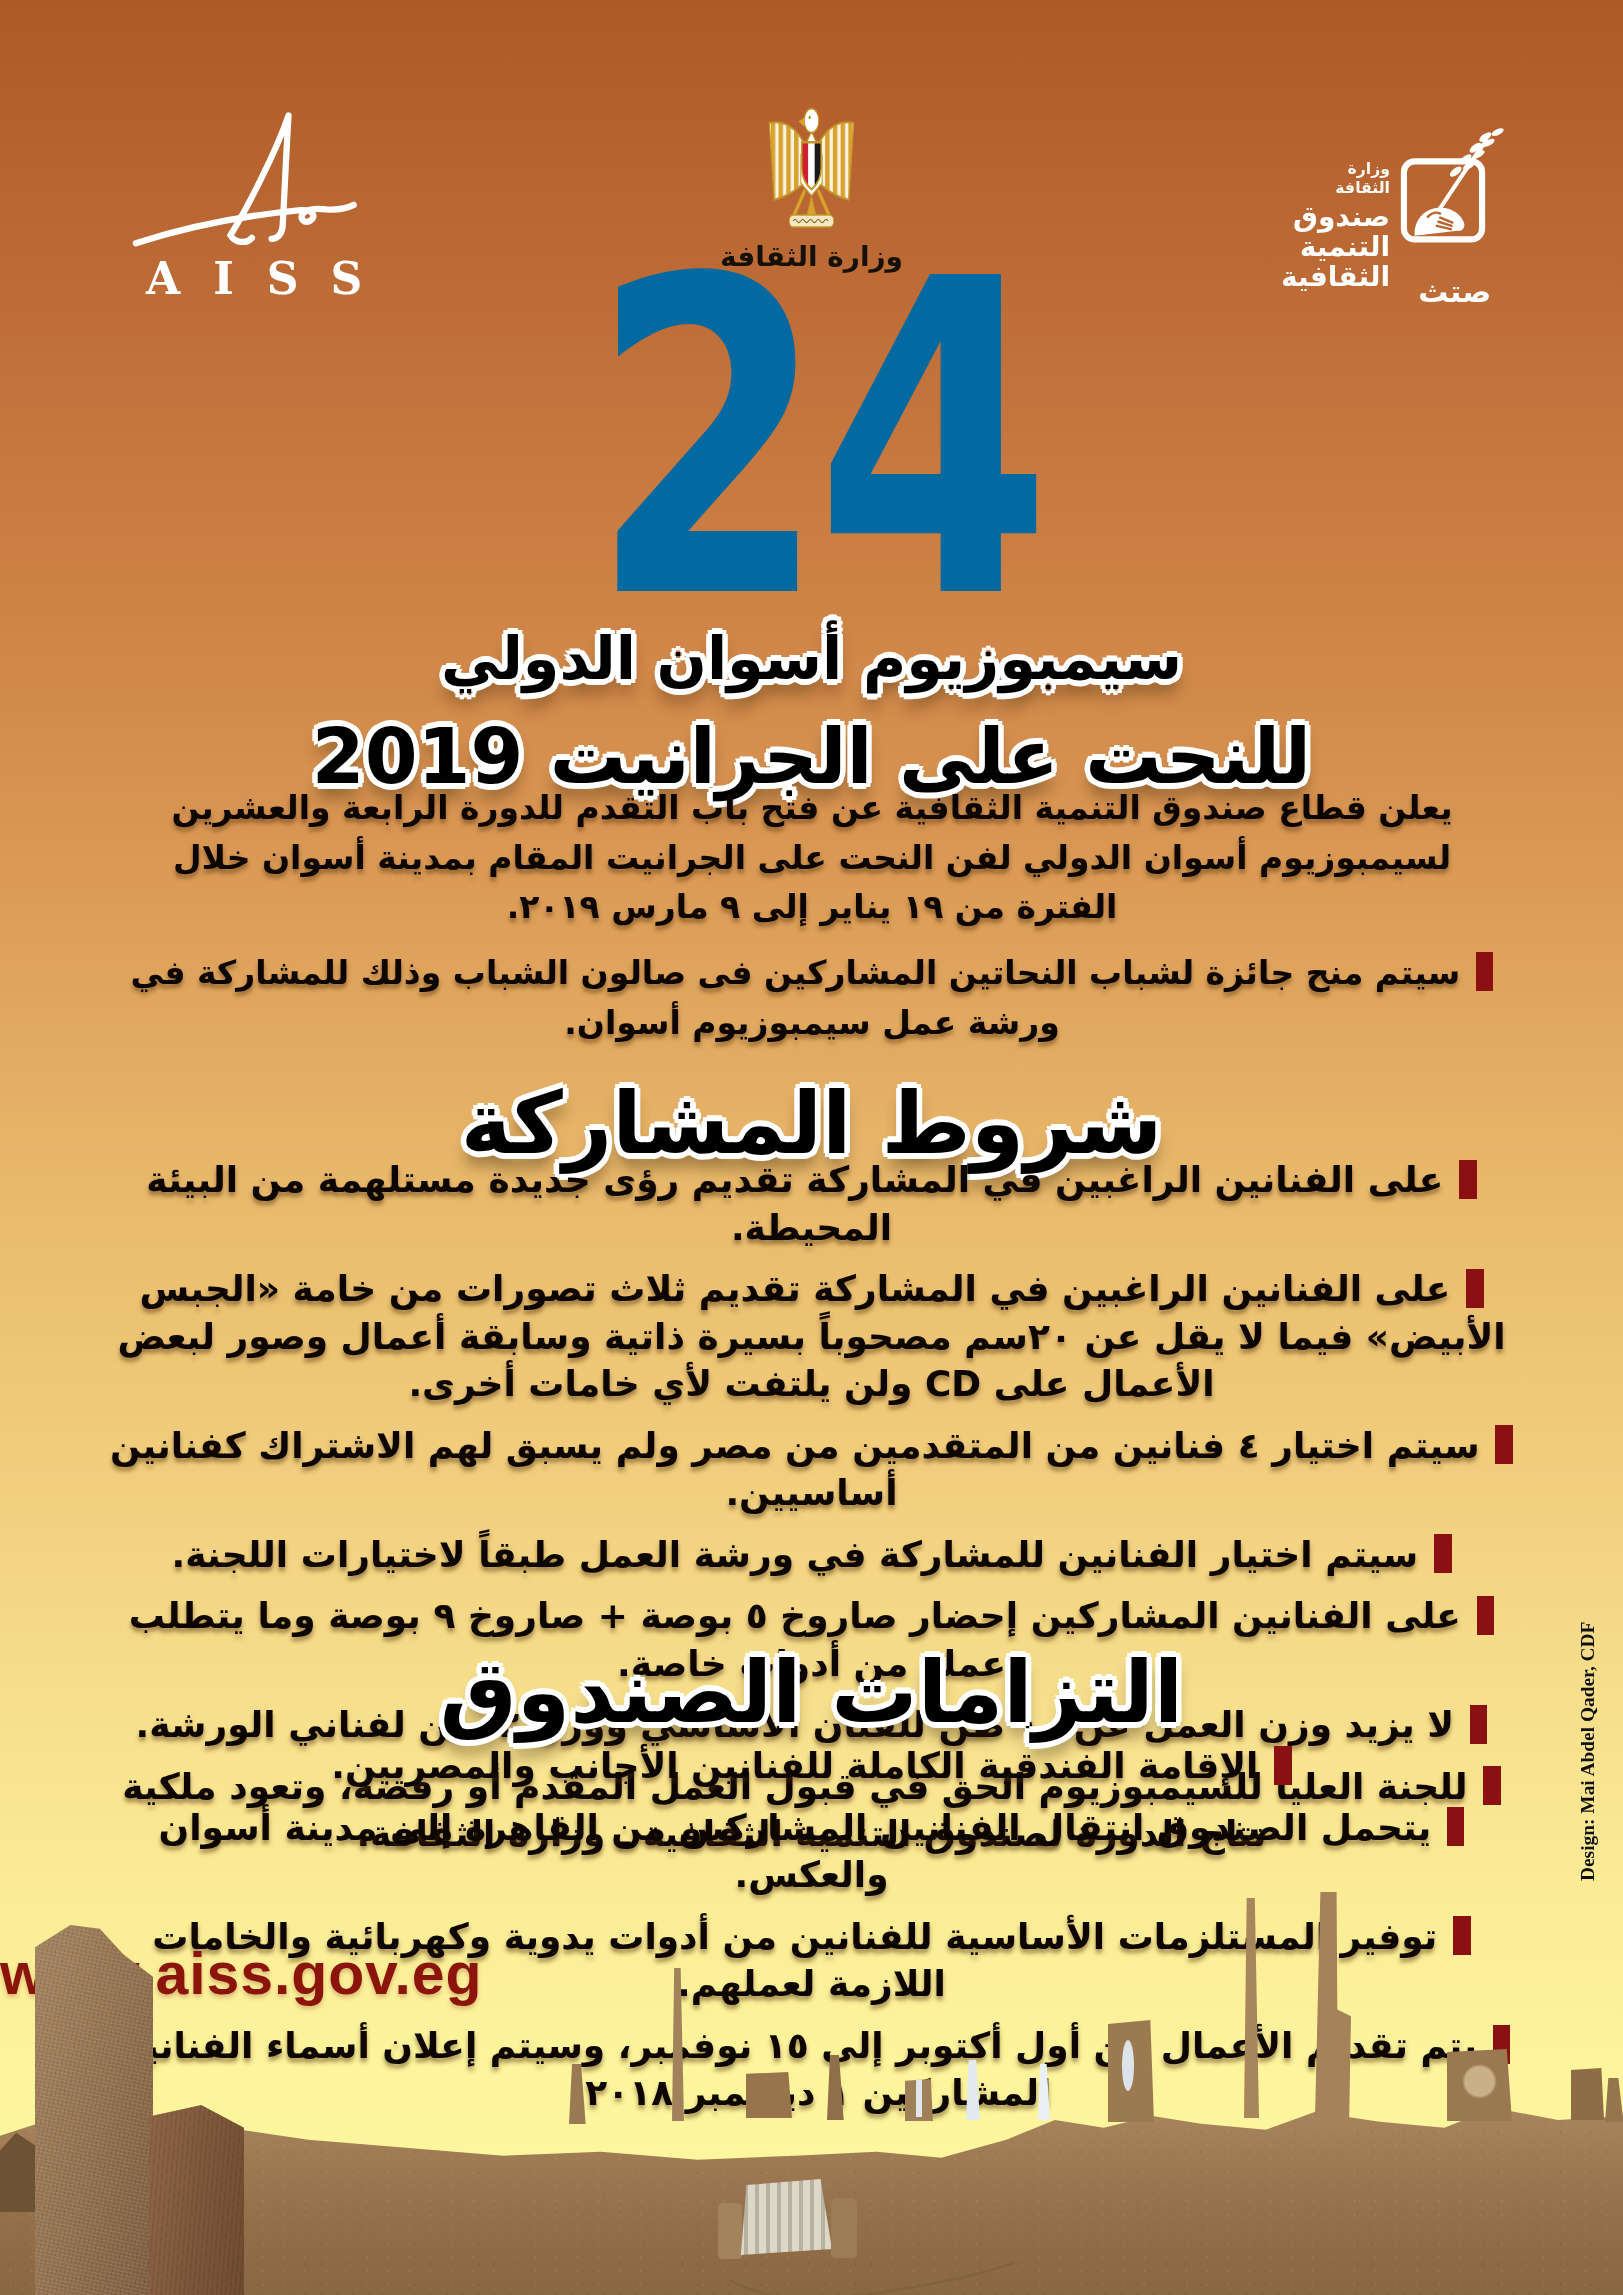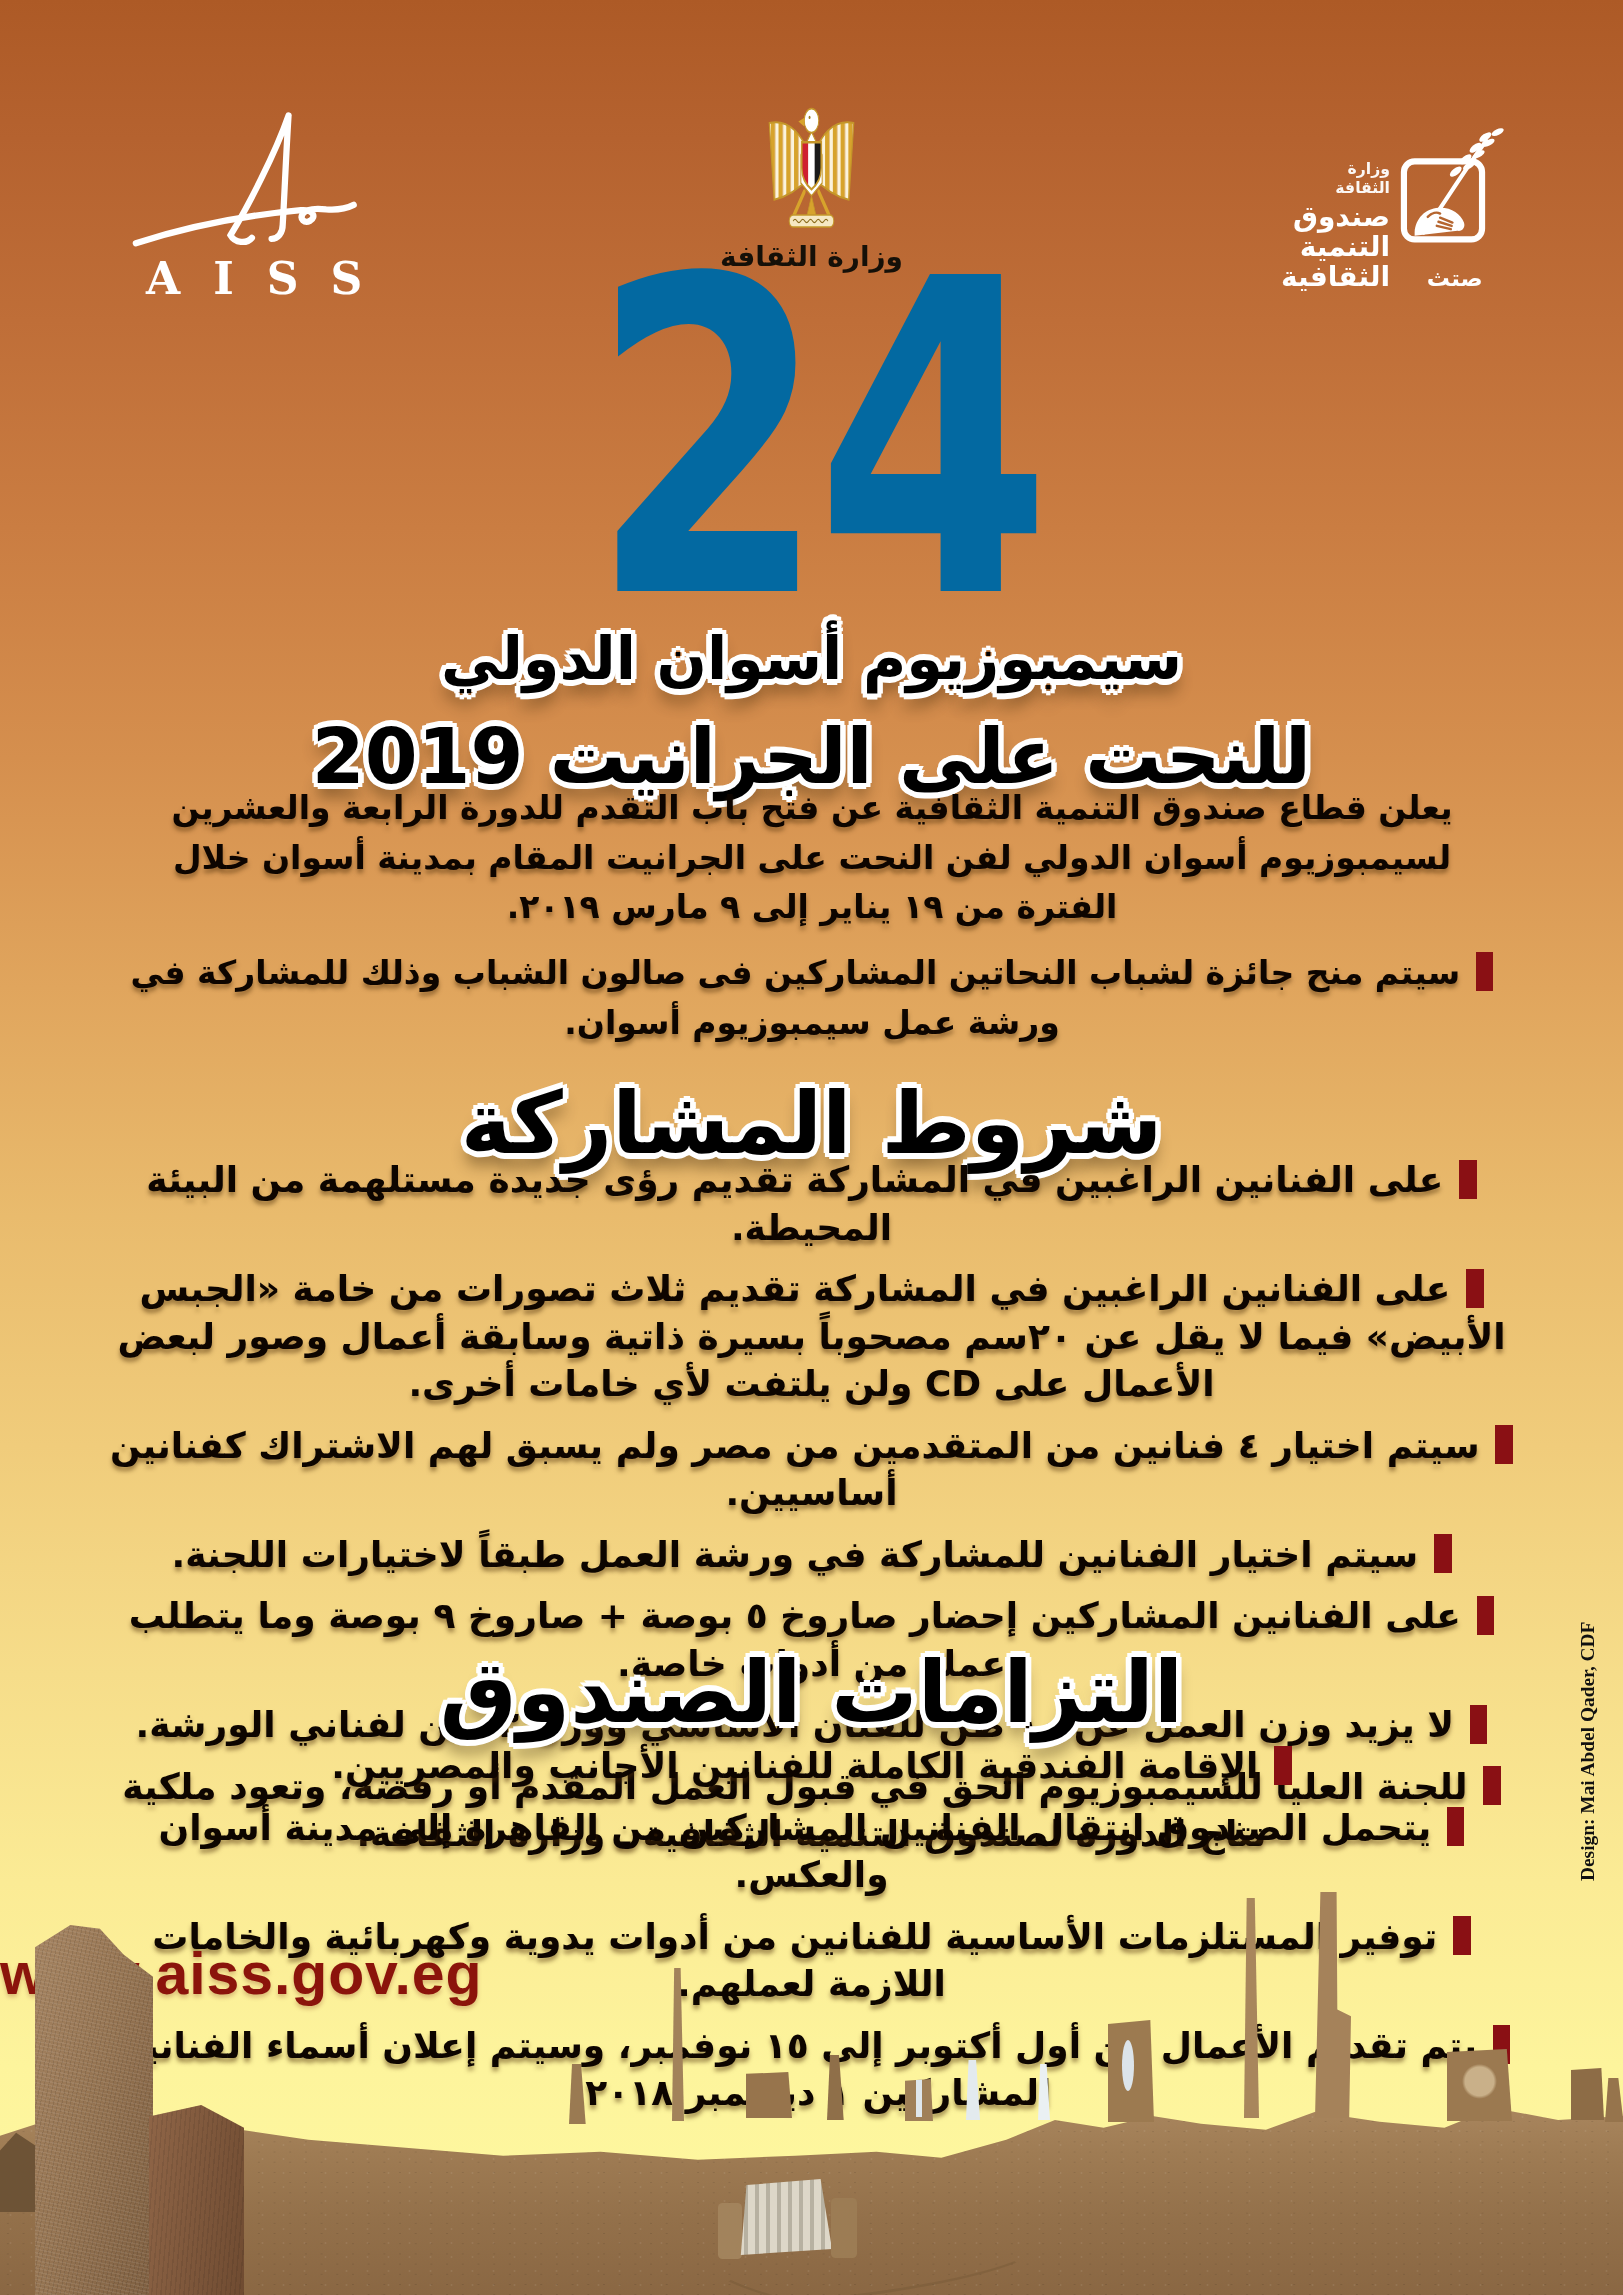--- a/index.html
+++ b/index.html
@@ -45,7 +45,7 @@
   #cdf-ministry{font-size:15.7px;font-weight:bold;opacity:.95;margin-bottom:4.6px;}
   .cdf-word{font-size:28px;font-weight:900;line-height:1.08;}
   #cdf-mark-col{width:111px;text-align:center;}
-  #cdf-abbrev{font-size:23px;font-weight:900;margin-top:9px;}
+  #cdf-abbrev{font-size:30px;font-weight:900;margin-top:18px;}
   
   #big24{left:8px;right:0;top:234px;text-align:center;line-height:.95;
     font-size:435px;font-weight:900;color:#0369a1;}

